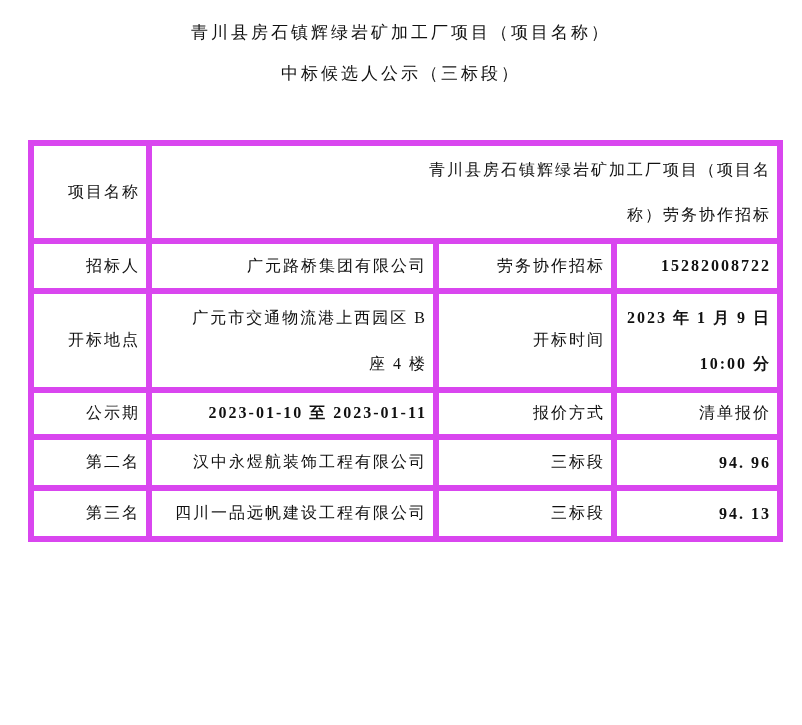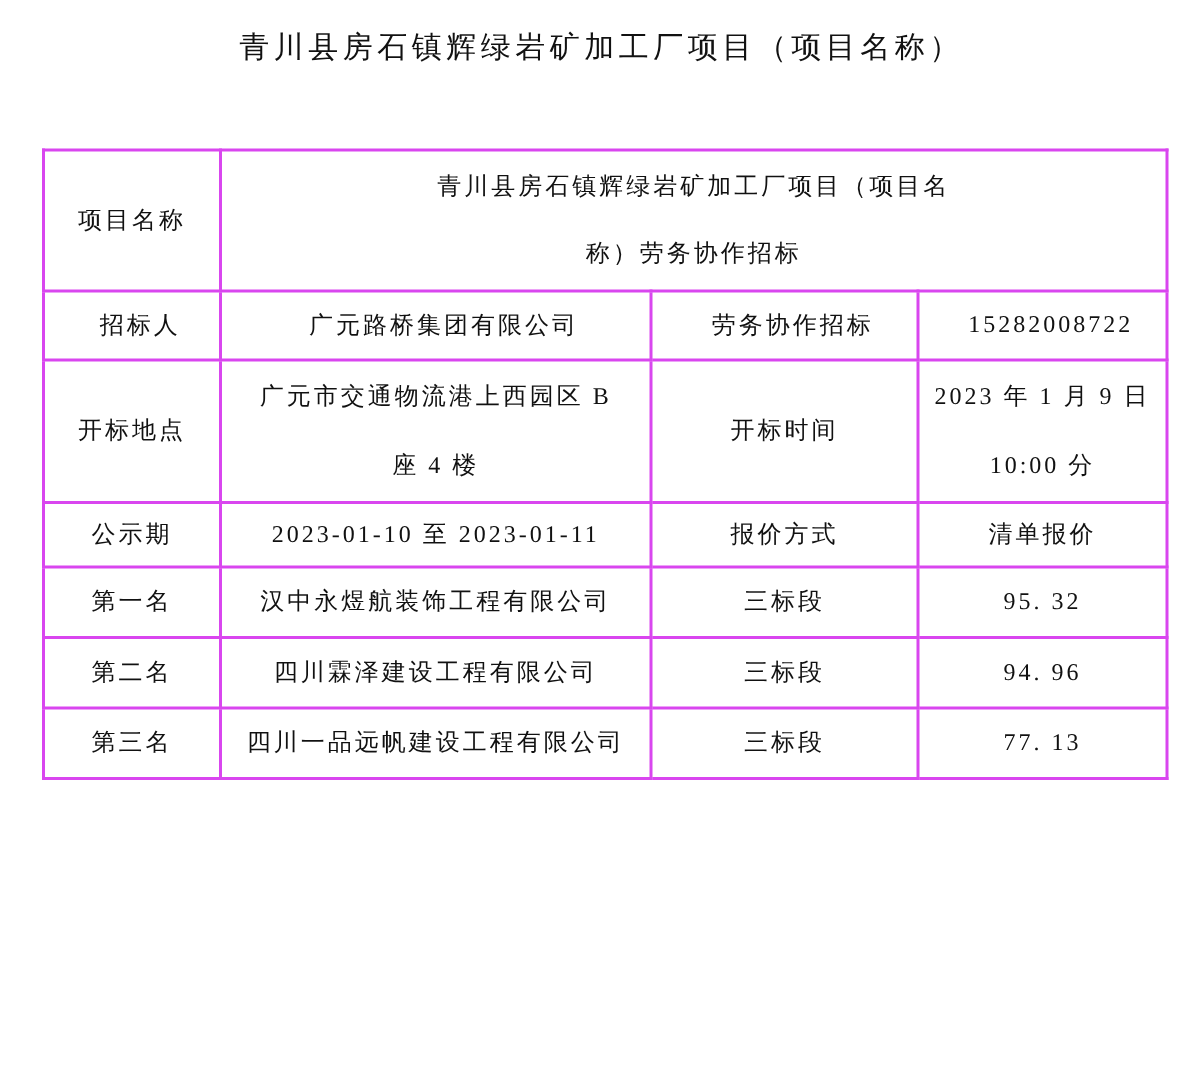--- a/index.html
+++ b/index.html
@@ -19,7 +19,7 @@
     text-align: center;
   }
   .title-line {
-    font-size: 20px;
+    font-size: 17px;
     line-height: 41px;
     letter-spacing: 3px;
     font-weight: 400;

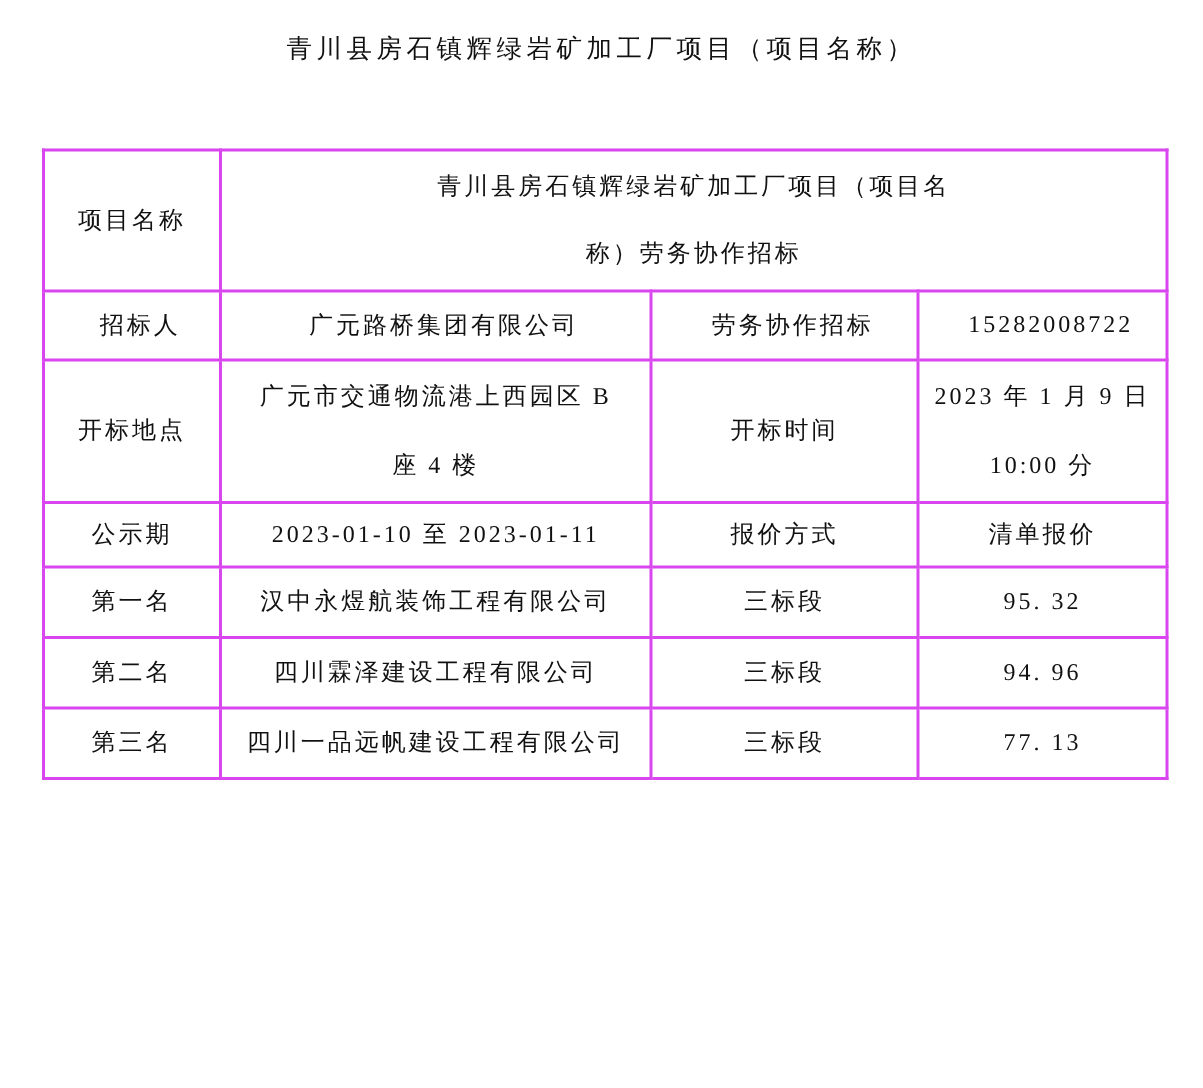--- a/index.html
+++ b/index.html
@@ -64,6 +64,7 @@
 
   <div class="titles">
     <div class="title-line">青川县房石镇辉绿岩矿加工厂项目（项目名称）</div>
+    <div class="title-line">中标候选人公示（三标段）</div>
   </div>
 
   <table class="announcement">

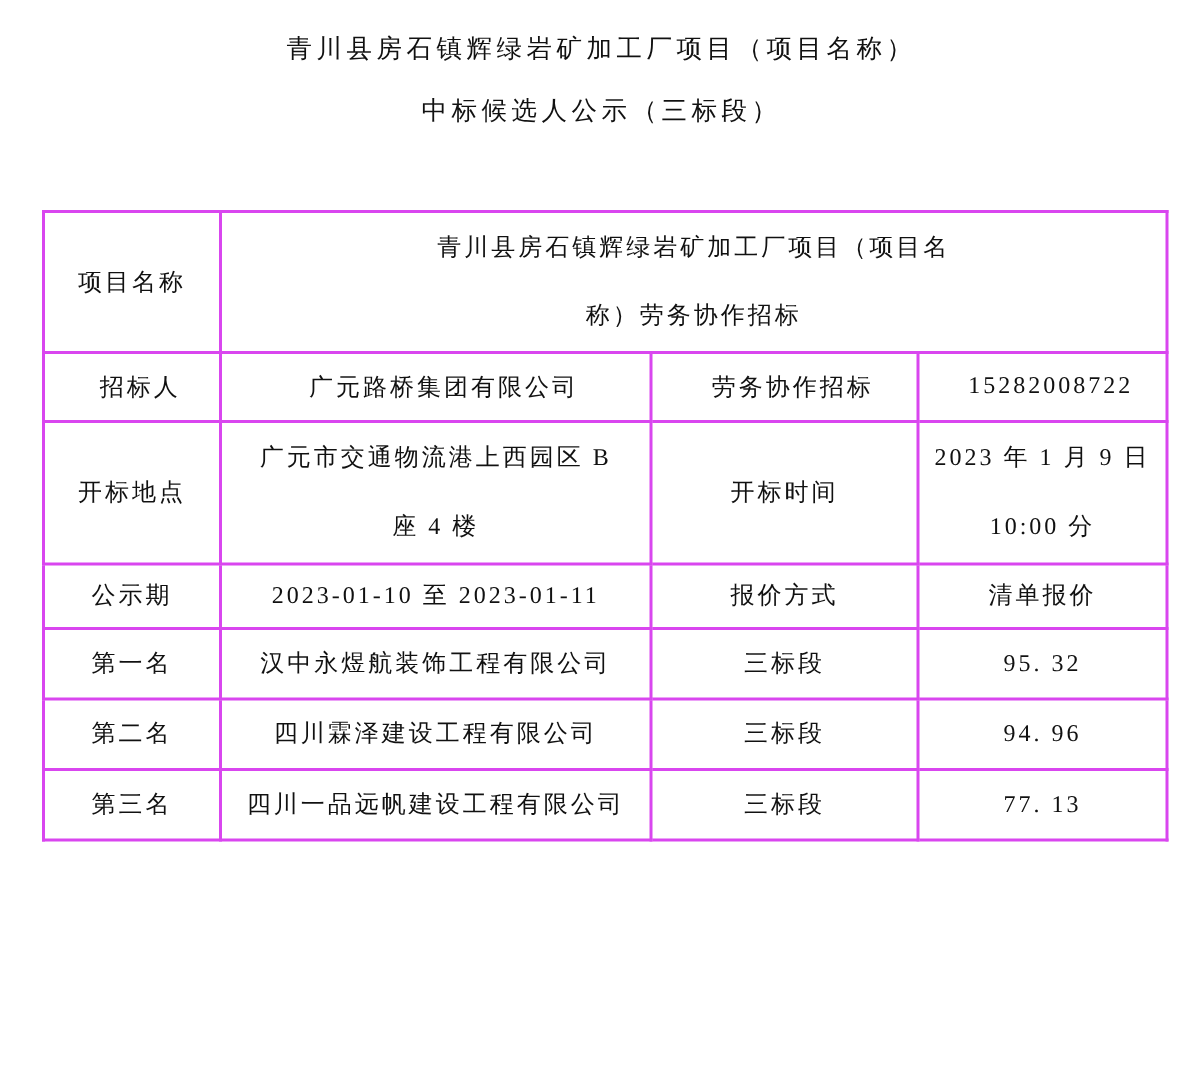--- a/index.html
+++ b/index.html
@@ -32,8 +32,8 @@
     margin: 46px 0 0 28px;
   }
   table.announcement td {
-    border: 2px solid #d946ef;
-    text-align: center;
+    border: 6px solid #d946ef;
+    text-align: right;
     vertical-align: middle;
     font-size: 16px;
     letter-spacing: 2px;

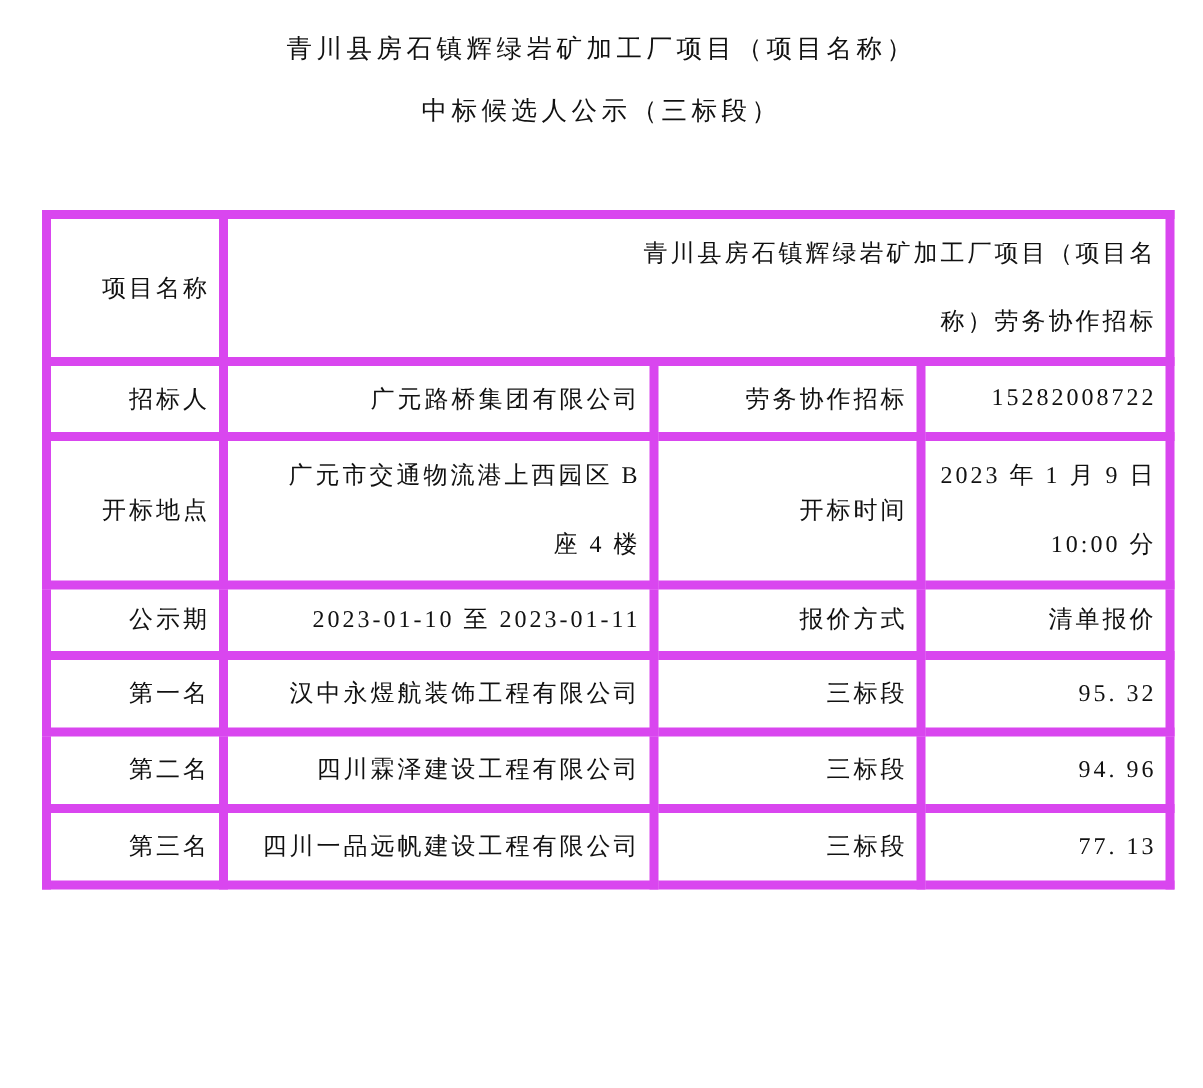--- a/index.html
+++ b/index.html
@@ -55,7 +55,7 @@
   }
   .two-line div { line-height: 46px; }
   td.rank { font-size: 15px; }
-  td.num  { letter-spacing: 1px; }
+  td.num  { letter-spacing: 1px; font-weight: bold; }
 </style>
 </head>
 <body>

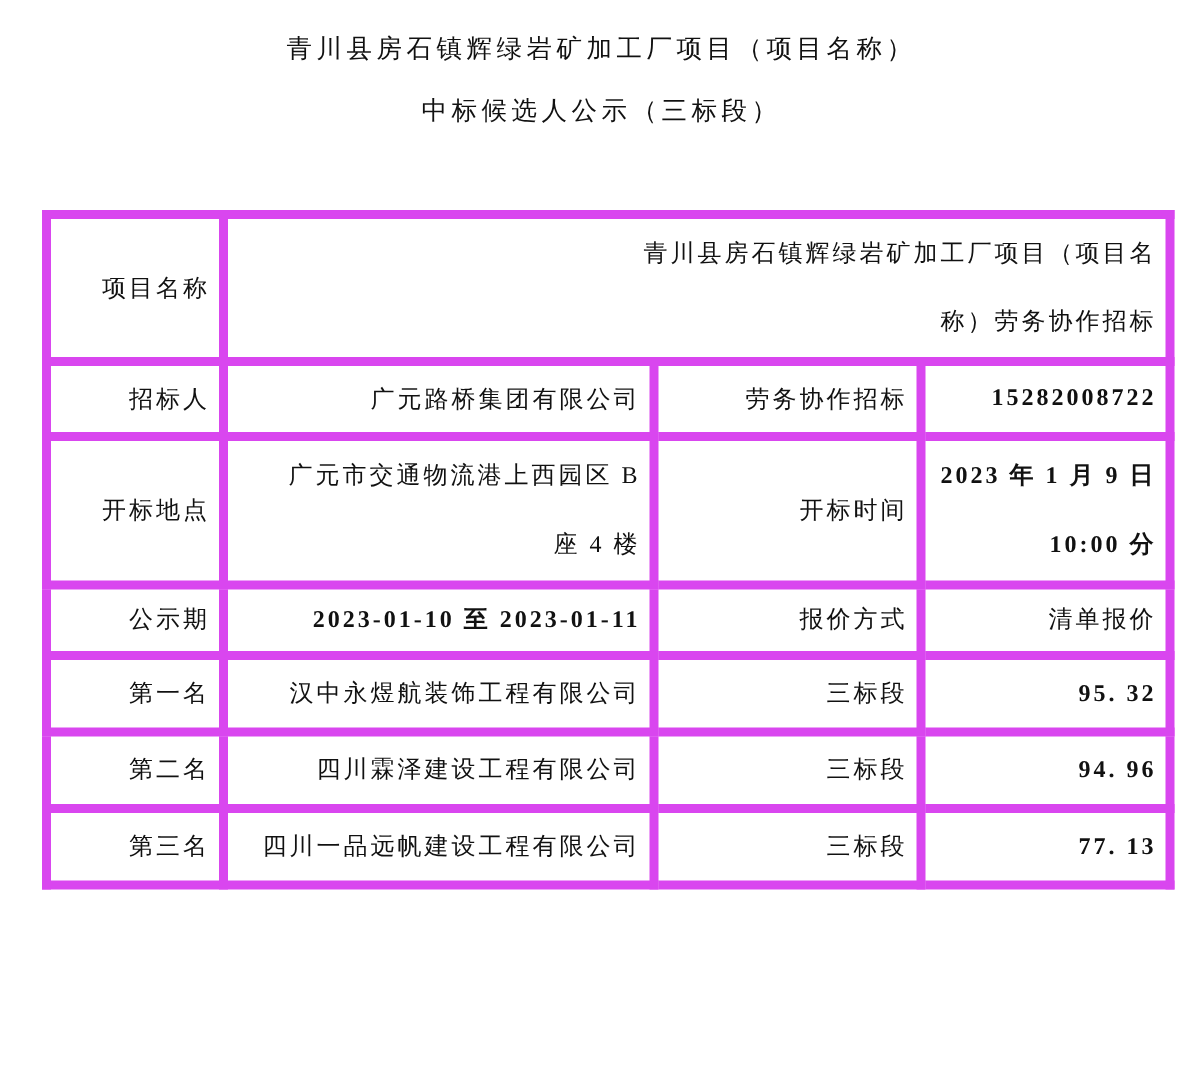--- a/index.html
+++ b/index.html
@@ -112,12 +112,6 @@
     </tr>
 
 
-    <tr class="r-cand">
-      <td class="rank">第一名</td>
-      <td>汉中永煜航装饰工程有限公司</td>
-      <td>三标段</td>
-      <td class="num">95. 32</td>
-    </tr>
 
     <tr class="r-cand">
       <td class="rank">第二名</td>

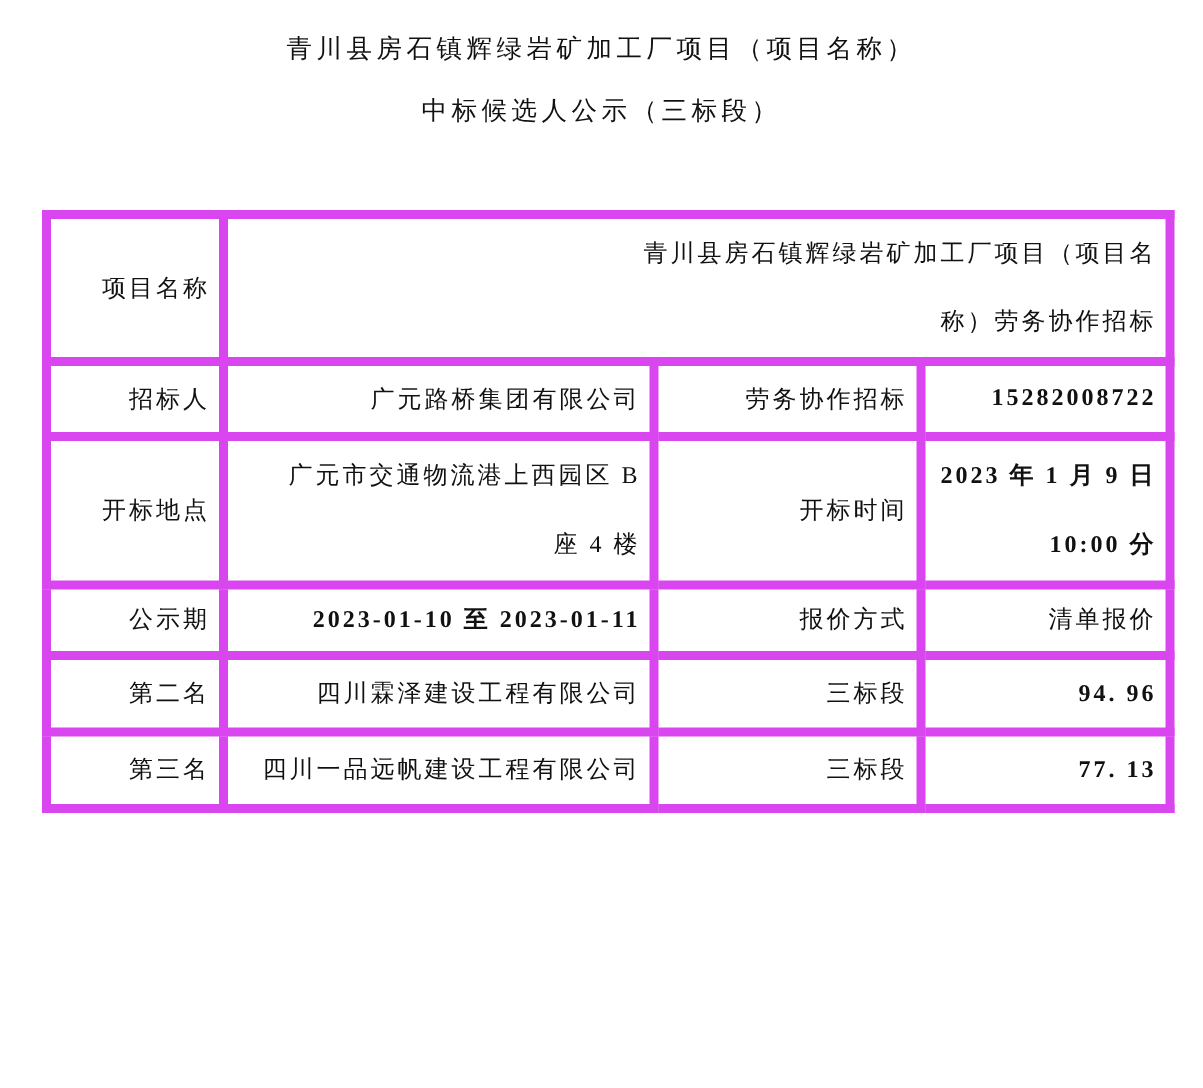--- a/index.html
+++ b/index.html
@@ -115,7 +115,7 @@
 
     <tr class="r-cand">
       <td class="rank">第二名</td>
-      <td>四川霖泽建设工程有限公司</td>
+      <td>汉中永煜航装饰工程有限公司</td>
       <td>三标段</td>
       <td class="num">94. 96</td>
     </tr>

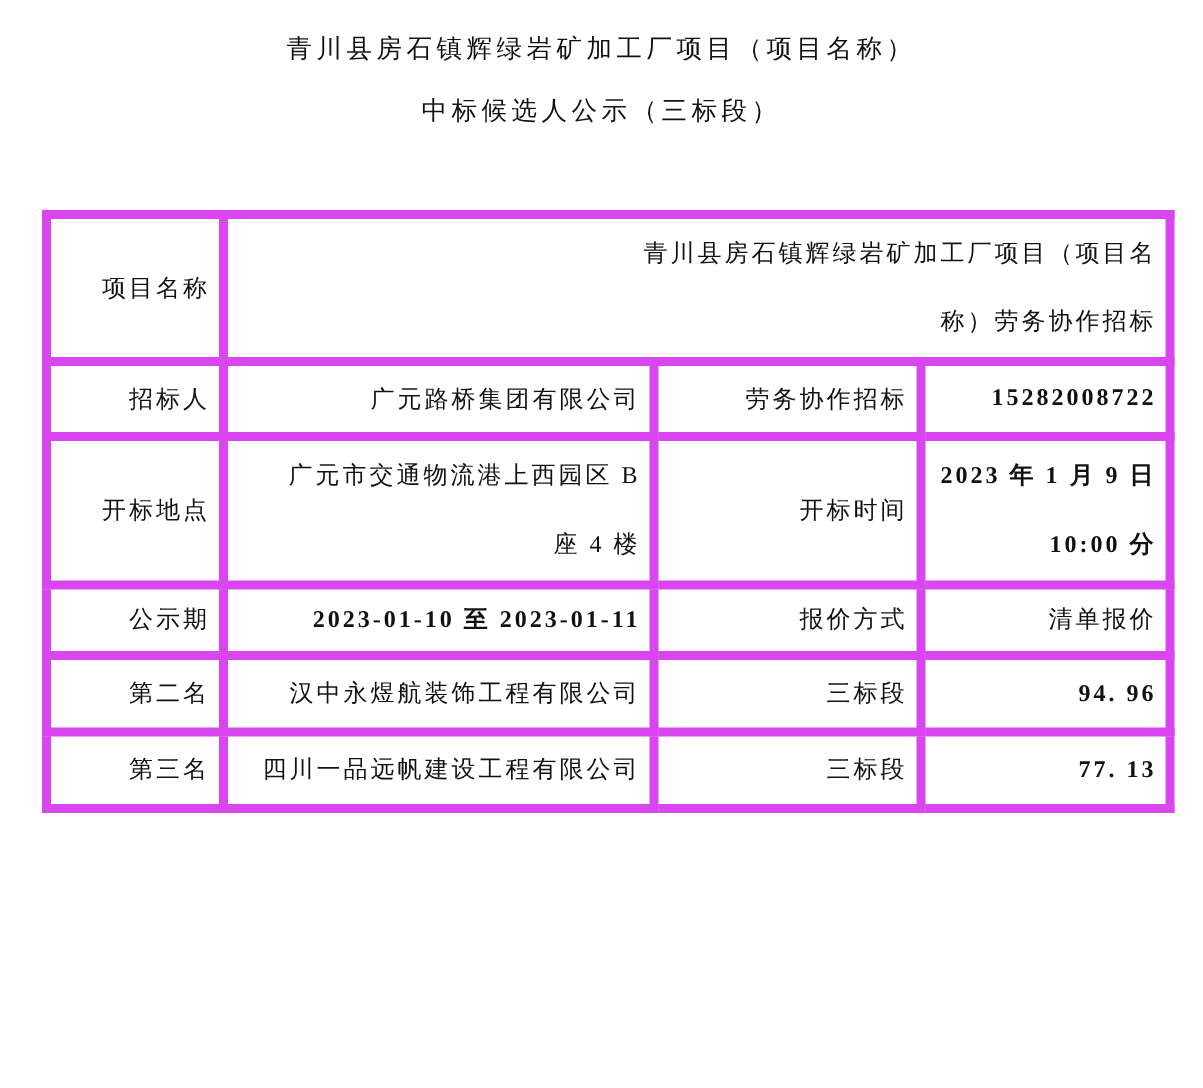--- a/index.html
+++ b/index.html
@@ -124,7 +124,7 @@
       <td class="rank">第三名</td>
       <td>四川一品远帆建设工程有限公司</td>
       <td>三标段</td>
-      <td class="num">77. 13</td>
+      <td class="num">94. 13</td>
     </tr>
 
   </tbody>

